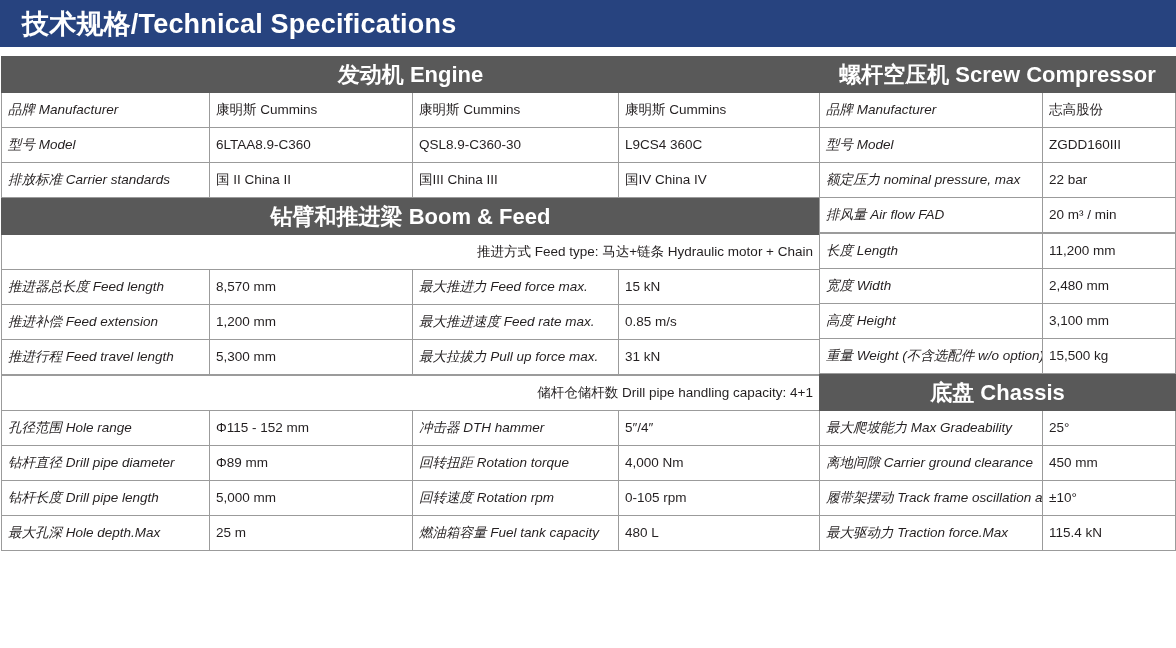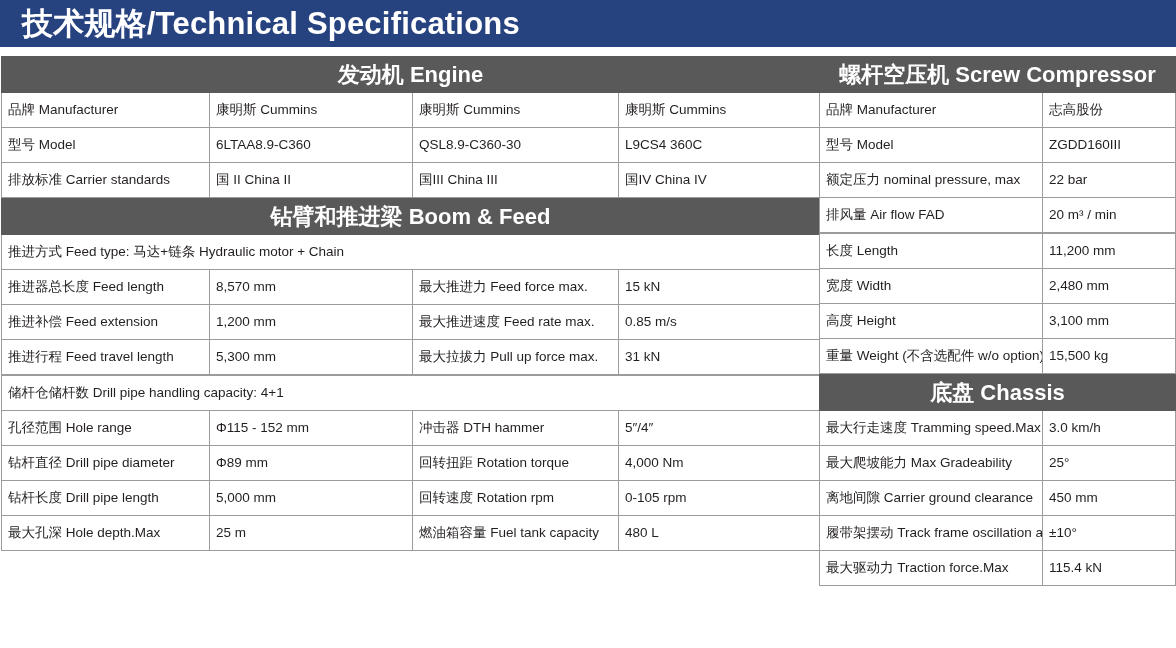--- a/index.html
+++ b/index.html
@@ -25,7 +25,7 @@
   }
   .banner-title {
     color: #ffffff;
-    font-size: 31px;
+    font-size: 27px;
     font-weight: 600;
     letter-spacing: 0.2px;
     white-space: nowrap;

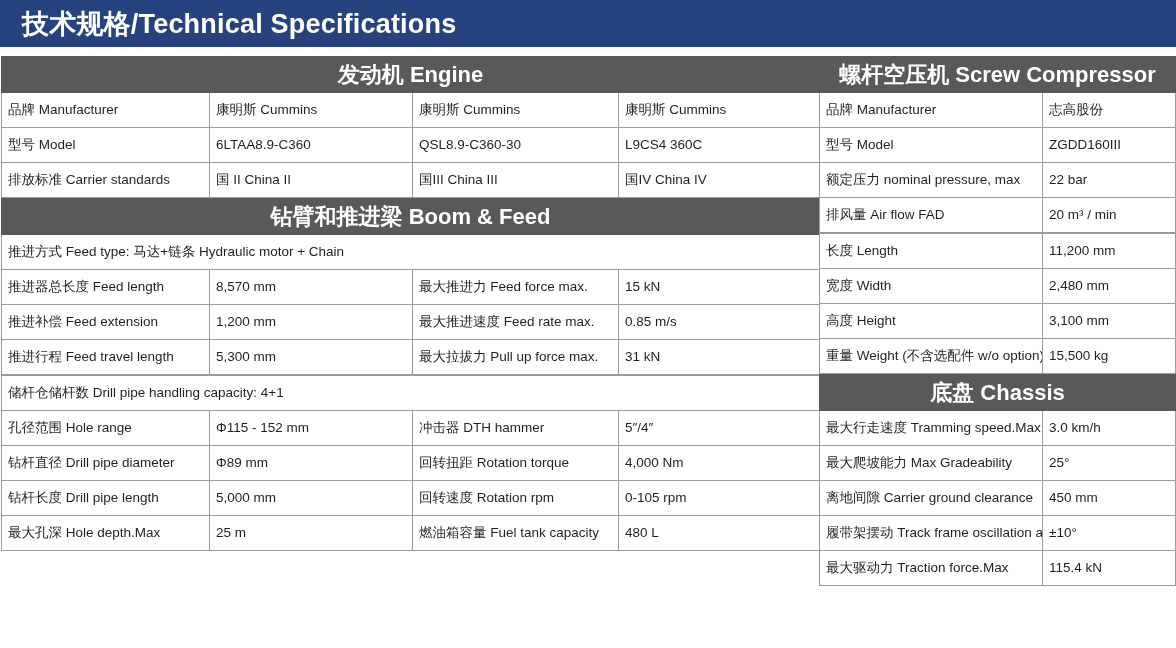--- a/index.html
+++ b/index.html
@@ -78,6 +78,7 @@
   
   td.lbl {
     background: #dcdcdc;
+    font-style: italic;
   }
   td.val {
     background: #ffffff;

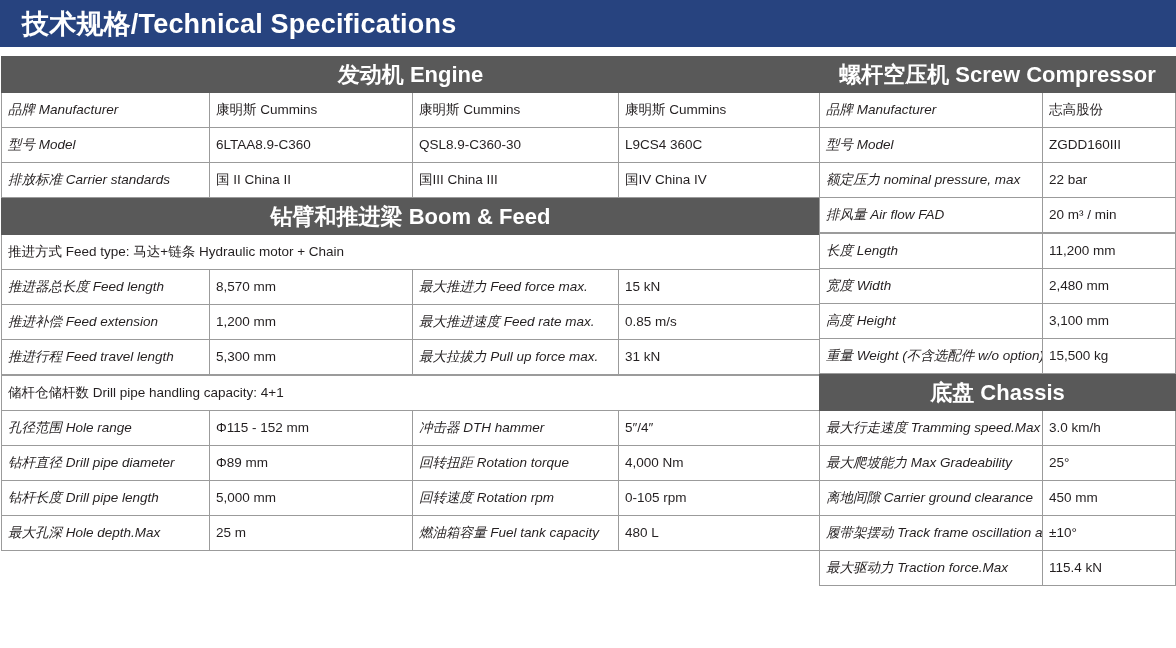--- a/index.html
+++ b/index.html
@@ -85,7 +85,7 @@
   }
   td.full {
     background: #dcdcdc;
-    text-align: left;
+    text-align: right;
   }
   .sq { font-size: 11.5px; }
   .sq2 { font-size: 10.5px; }

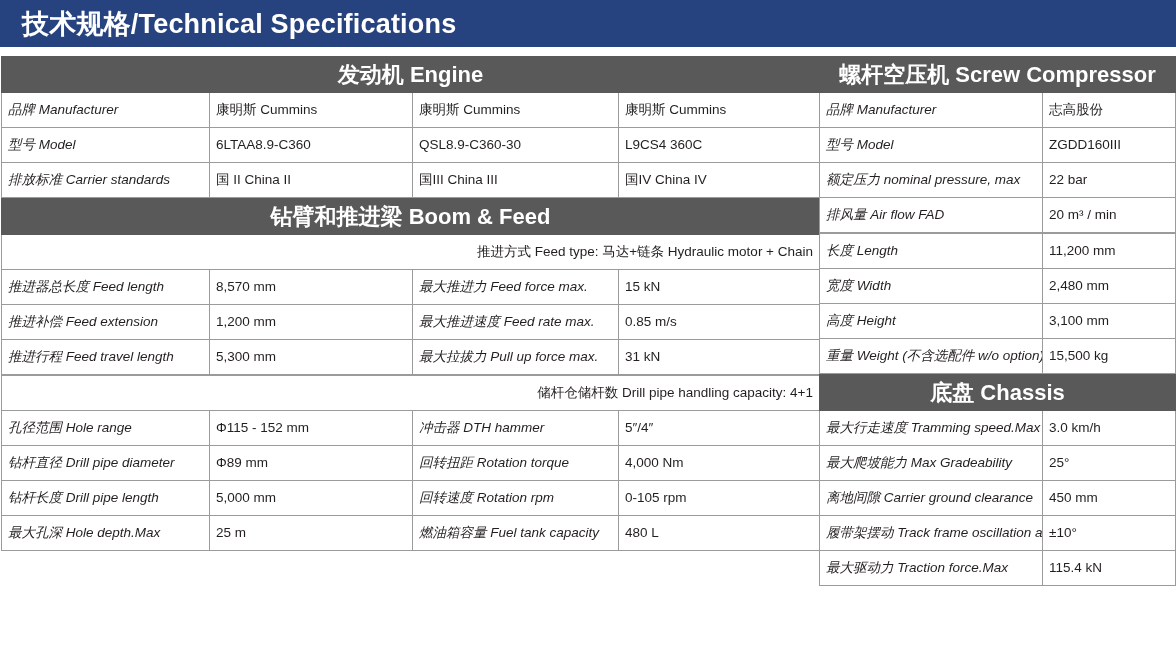--- a/index.html
+++ b/index.html
@@ -284,10 +284,6 @@
             <td colspan="2">底盘 Chassis</td>
           </tr>
           <tr>
-            <td class="lbl sq">最大行走速度 Tramming speed.Max</td>
-            <td class="val">3.0 km/h</td>
-          </tr>
-          <tr>
             <td class="lbl sq">最大爬坡能力 Max Gradeability</td>
             <td class="val">25°</td>
           </tr>

